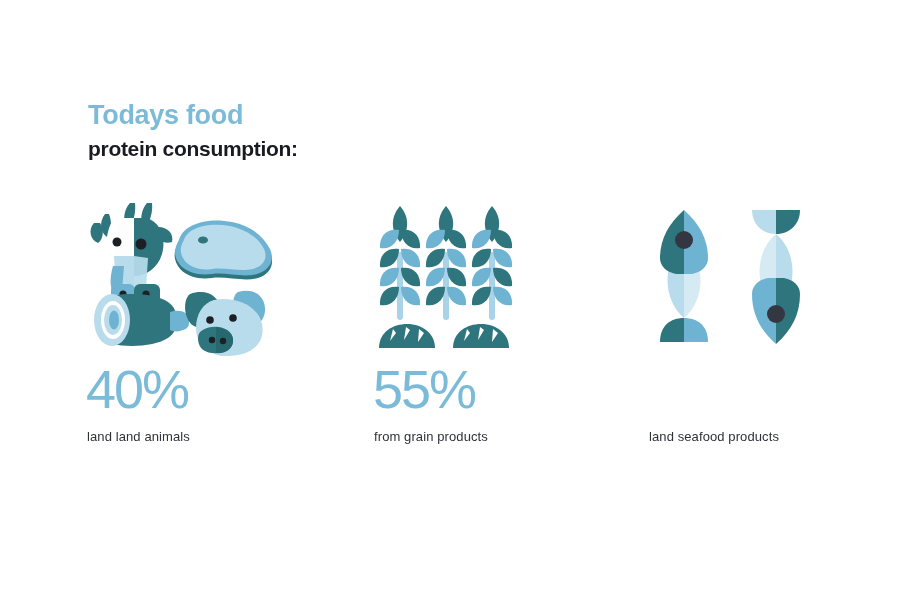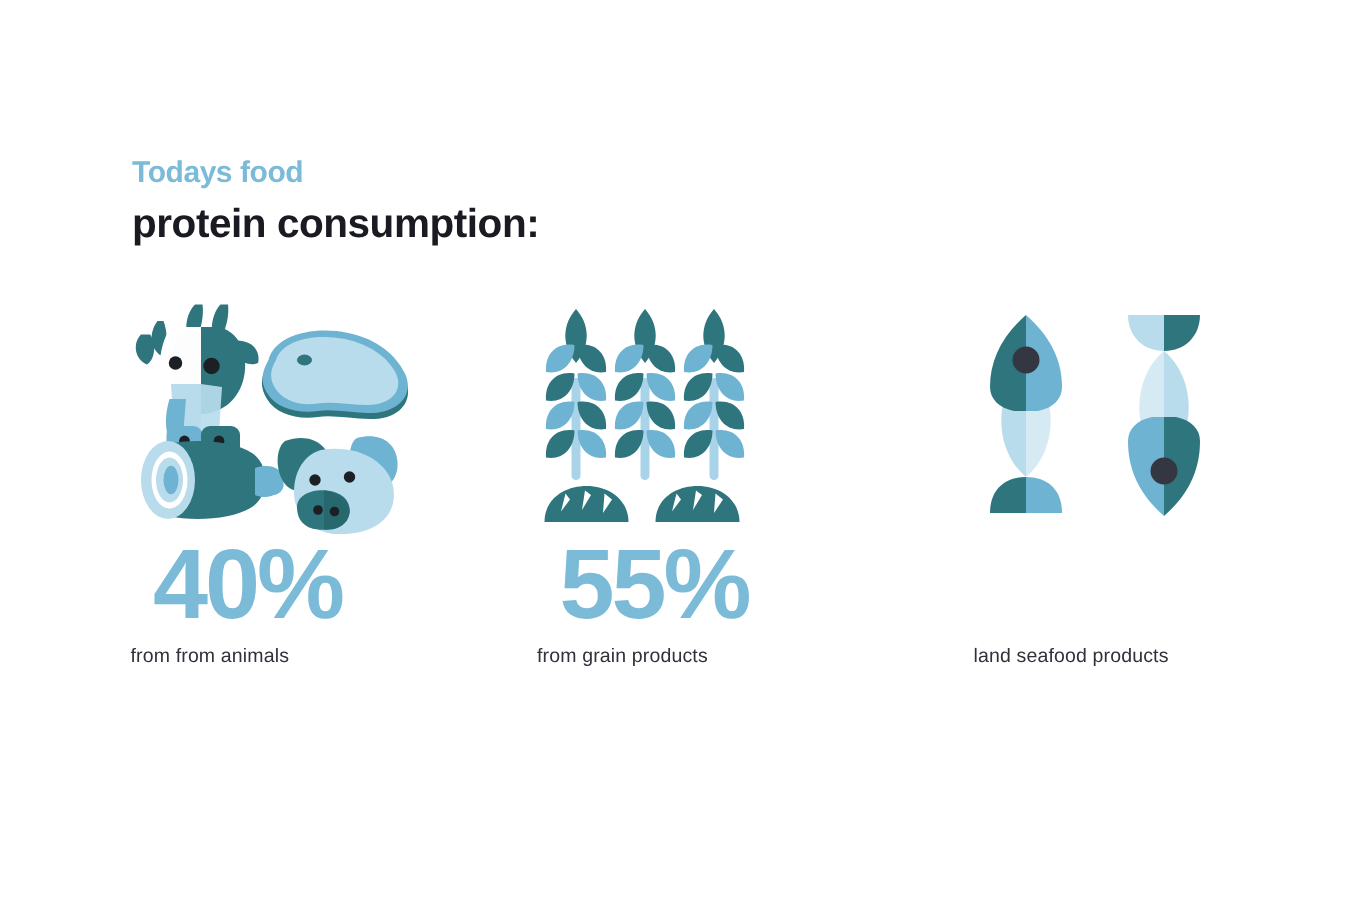--- a/index.html
+++ b/index.html
@@ -28,7 +28,7 @@
     top: 98px;
   }
   .heading-line1 {
-    font-size: 20px;
+    font-size: 27px;
     font-weight: 700;
     color: #7bbbd8;
     letter-spacing: -0.3px;

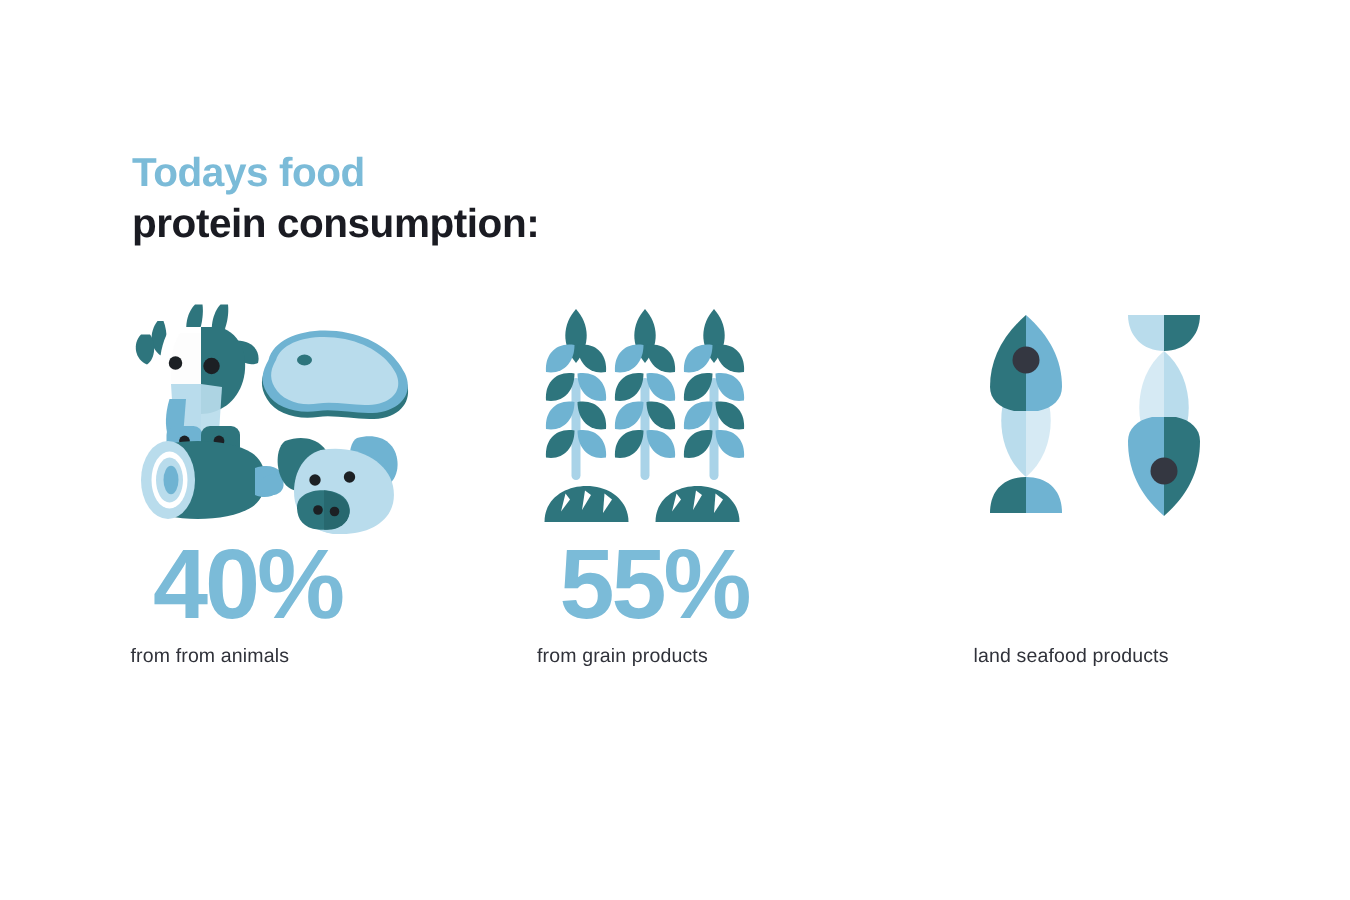--- a/index.html
+++ b/index.html
@@ -36,7 +36,7 @@
     margin: 0;
   }
   .heading-line2 {
-    font-size: 27px;
+    font-size: 21px;
     font-weight: 700;
     color: #1a1b22;
     letter-spacing: -0.3px;

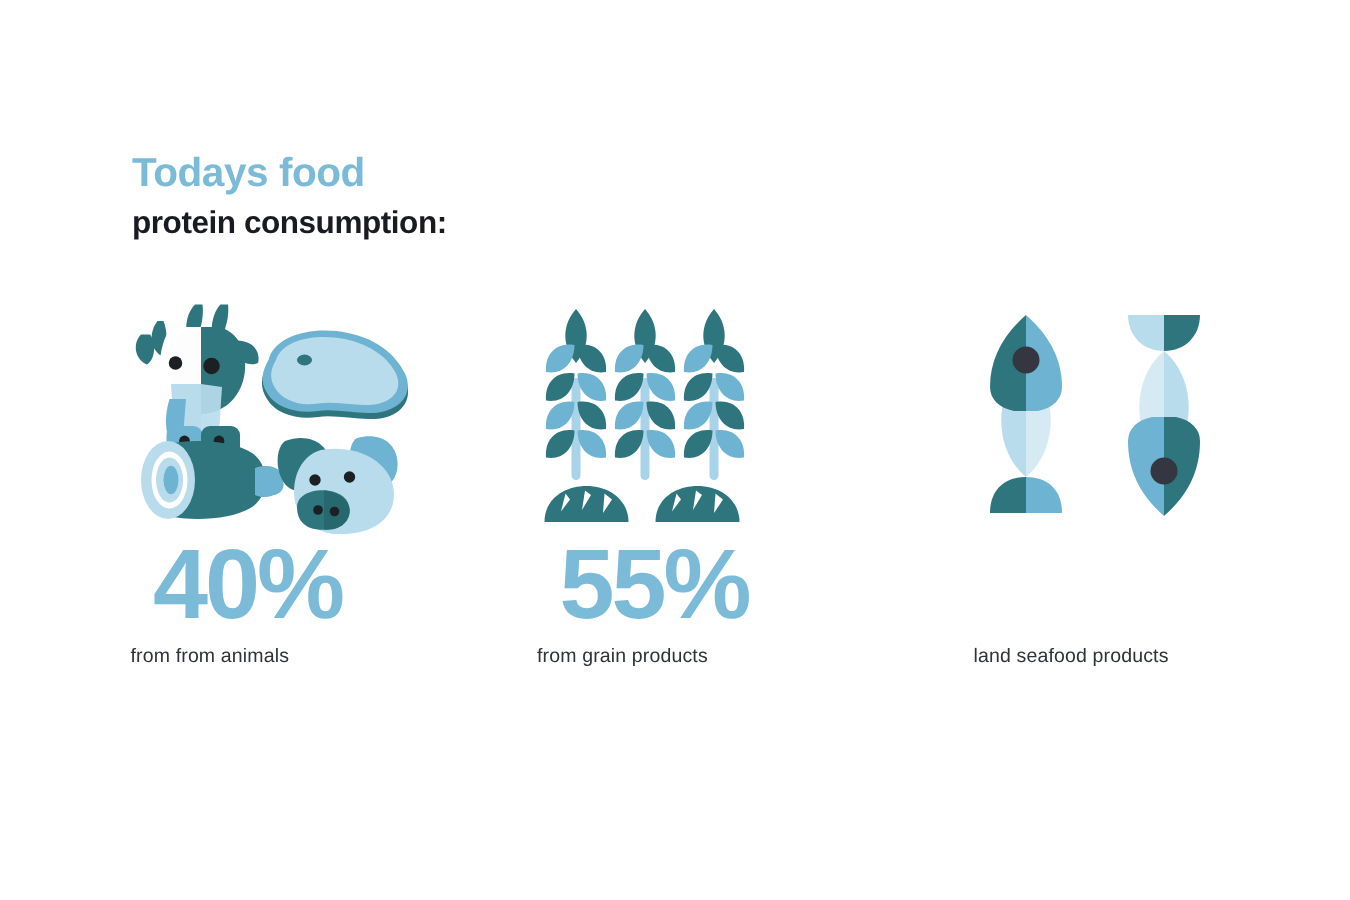--- a/index.html
+++ b/index.html
@@ -75,13 +75,12 @@
     position: absolute;
     left: 0;
     top: 160px;
-    font-size: 66px;
-    font-weight: 700;
+    font-size: 54px;
+    font-weight: 400;
     color: #7bbbd8;
     letter-spacing: -2px;
     line-height: 66px;
     white-space: nowrap;
-    margin-left: 16px;
   }
   .caption {
     position: absolute;

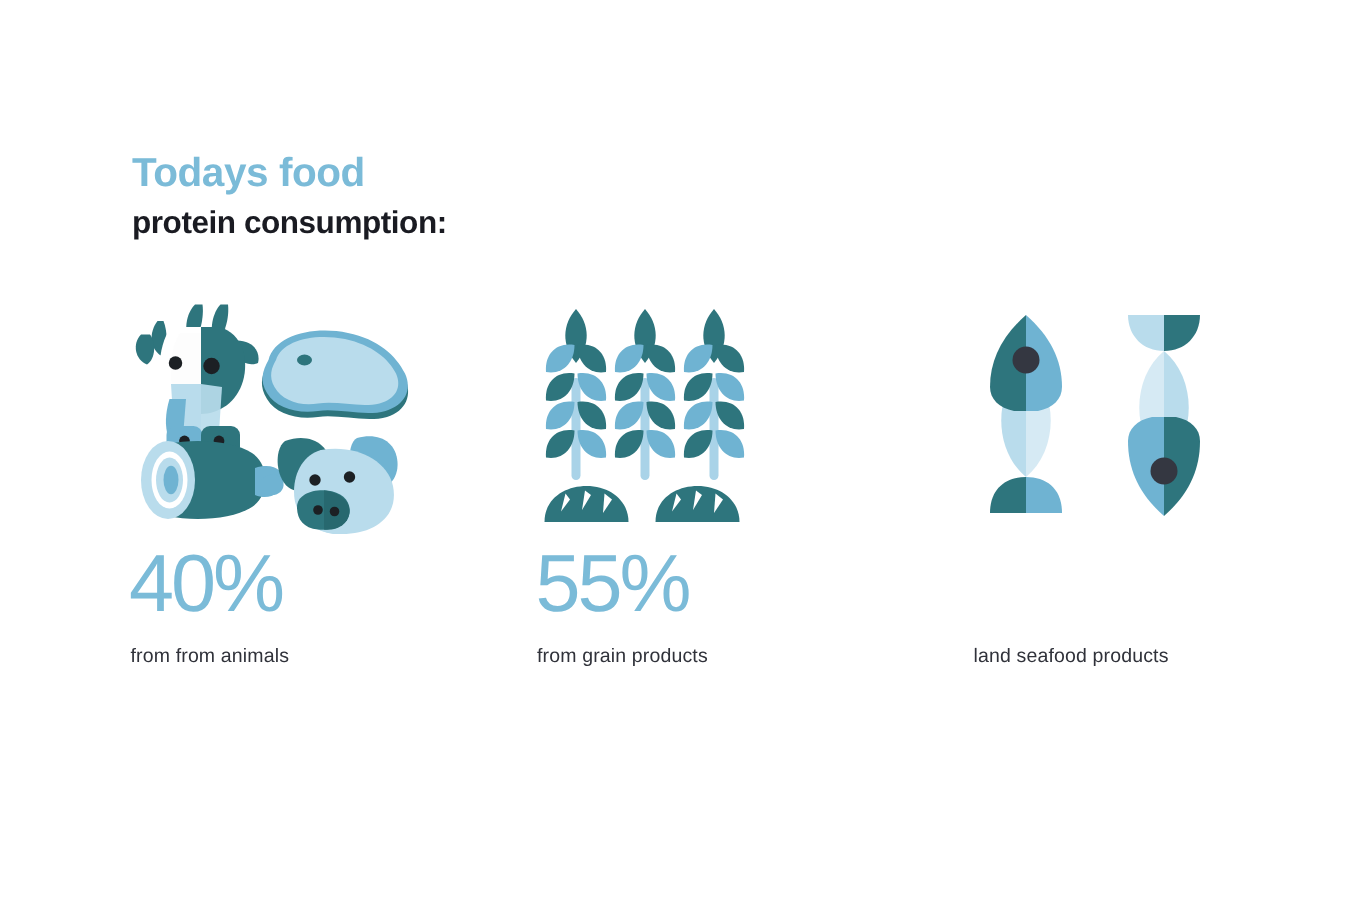--- a/index.html
+++ b/index.html
@@ -60,7 +60,7 @@
     height: 270px;
   }
   .col-0 { left: 86px; }
-  .col-1 { left: 357px; }
+  .col-1 { left: 373px; }
   .col-2 { left: 648px; }
 
   .art {

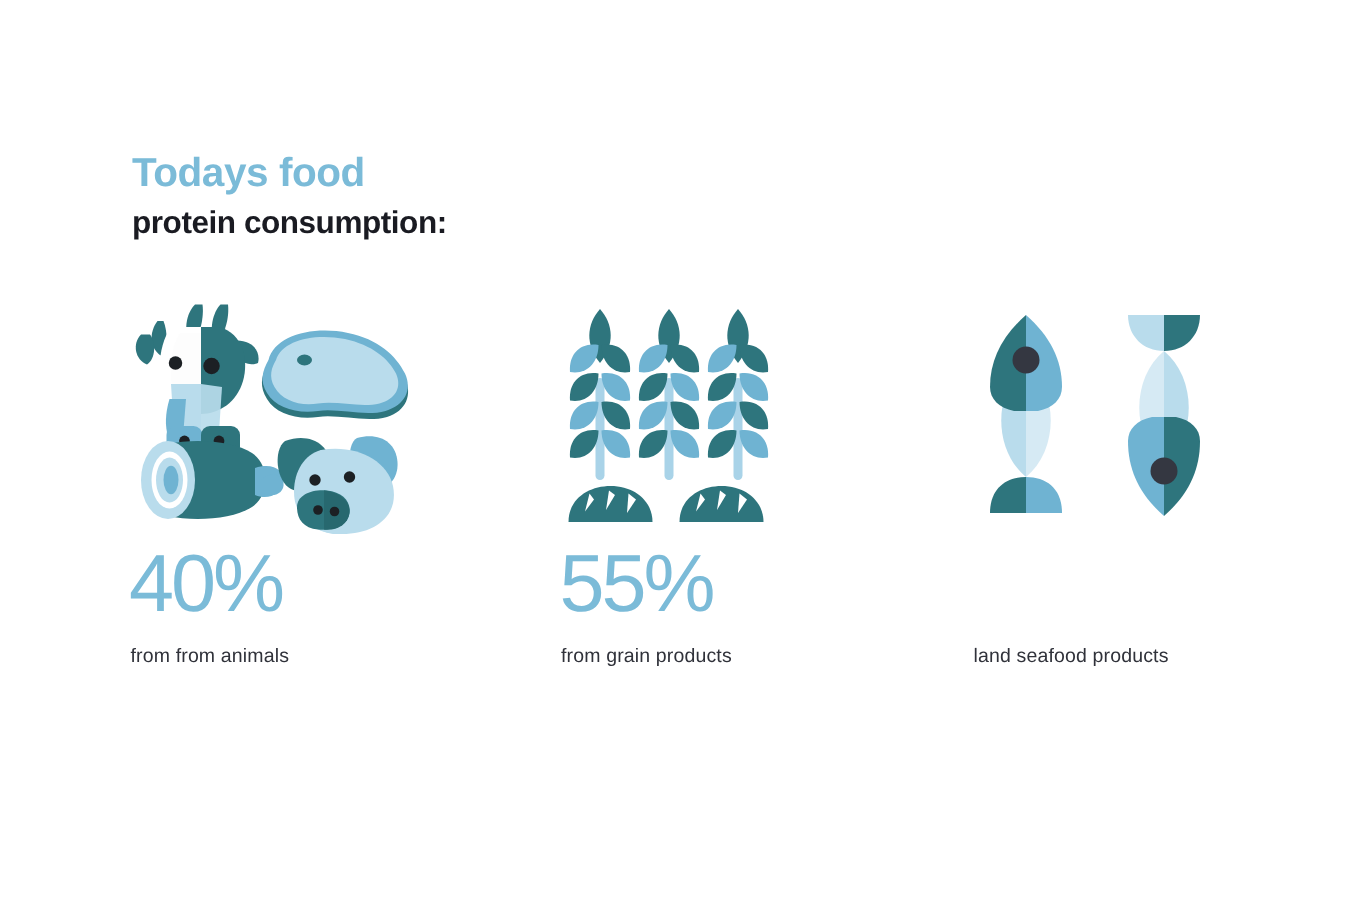--- a/index.html
+++ b/index.html
@@ -186,7 +186,7 @@
         </svg>
       </div>
       <div class="pct">40%</div>
-      <div class="caption">from from animals</div>
+      <div class="caption">land land animals</div>
     </div>
 
     <div class="col col-1">

